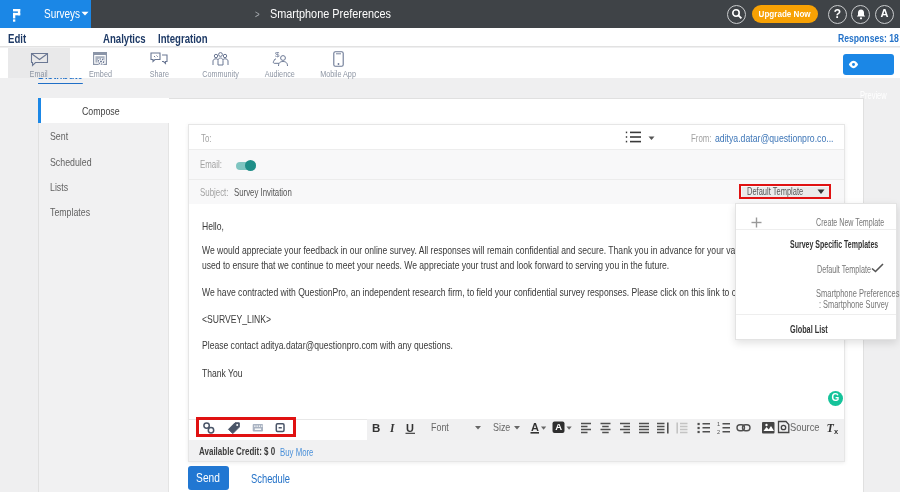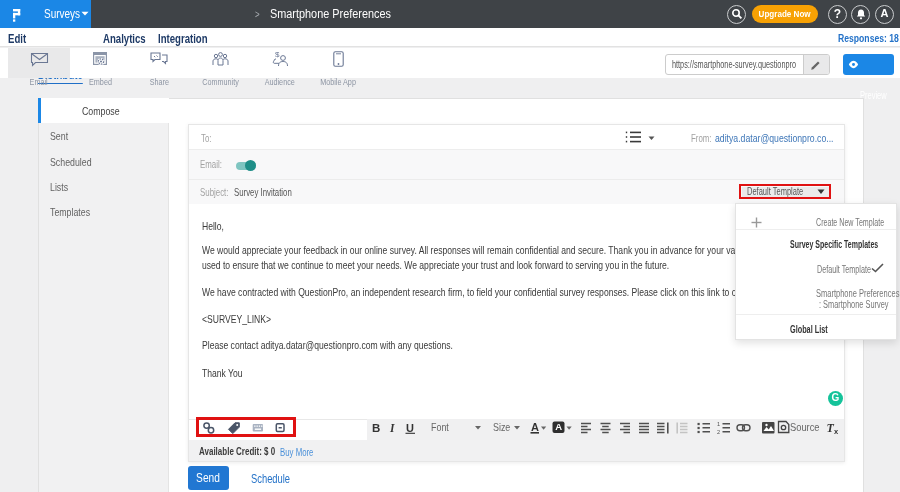--- a/index.html
+++ b/index.html
@@ -137,13 +137,6 @@
   <div class="tablbl" style="left:245px;"><span class="sxc">Audience</span></div>
   <div class="tablbl" style="left:303px;"><span class="sxc">Mobile App</span></div>
 
-  <div class="abs" style="left:665px;top:54px;width:165px;height:21px;border:1px solid #ccc;border-radius:3px;background:#fff;overflow:hidden;">
-    <div class="abs" style="left:6px;top:4px;font-size:10px;color:#555;"><span class="sx" style="transform:scaleX(.73);">https://smartphone-survey.questionpro</span></div>
-    <div class="abs" style="right:0;top:0;width:26px;height:21px;background:#e9e9ea;border-left:1px solid #ccc;"></div>
-    <svg class="abs" style="right:8px;top:5px;" width="11" height="11" viewBox="0 0 11 11">
-        <path d="M1.2 9.8 L1.8 7.6 L8 1.4 L9.6 3 L3.4 9.2 Z" fill="#666"></path>
-      </svg>
-  </div>
   <div class="abs" style="left:843px;top:54px;width:51px;height:21px;background:#1b87e6;border-radius:3px;"></div>
   <svg class="abs" style="left:848px;top:60px" width="11" height="9" viewBox="0 0 12 9">
       <path d="M6 0.5 C3 0.5 1 4.5 1 4.5 C1 4.5 3 8.5 6 8.5 C9 8.5 11 4.5 11 4.5 C11 4.5 9 0.5 6 0.5 Z" fill="#fff"></path>

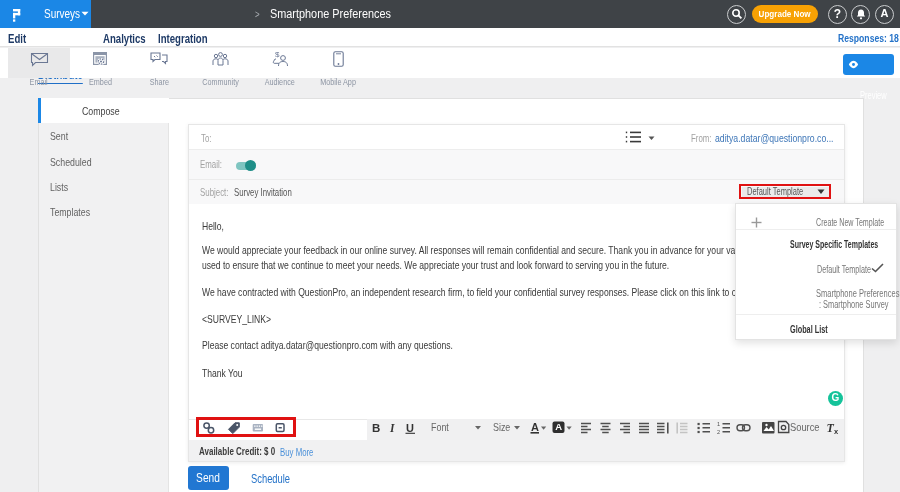--- a/index.html
+++ b/index.html
@@ -23,7 +23,7 @@
 
   
   #strip { position:absolute; left:0; top:48px; width:900px; height:30px; background:#fff; }
-  .tablbl { position:absolute; top:69px; font-size:8.5px; color:#8d95a3; width:70px; text-align:center;margin-top:8px; }
+  .tablbl { position:absolute; top:69px; font-size:8.5px; color:#8d95a3; width:70px; text-align:center; }
 
   
   #card { position:absolute; left:38px; top:98px; width:826px; height:400px; background:#fff; border:1px solid #e0e0e0; border-bottom:none; }

